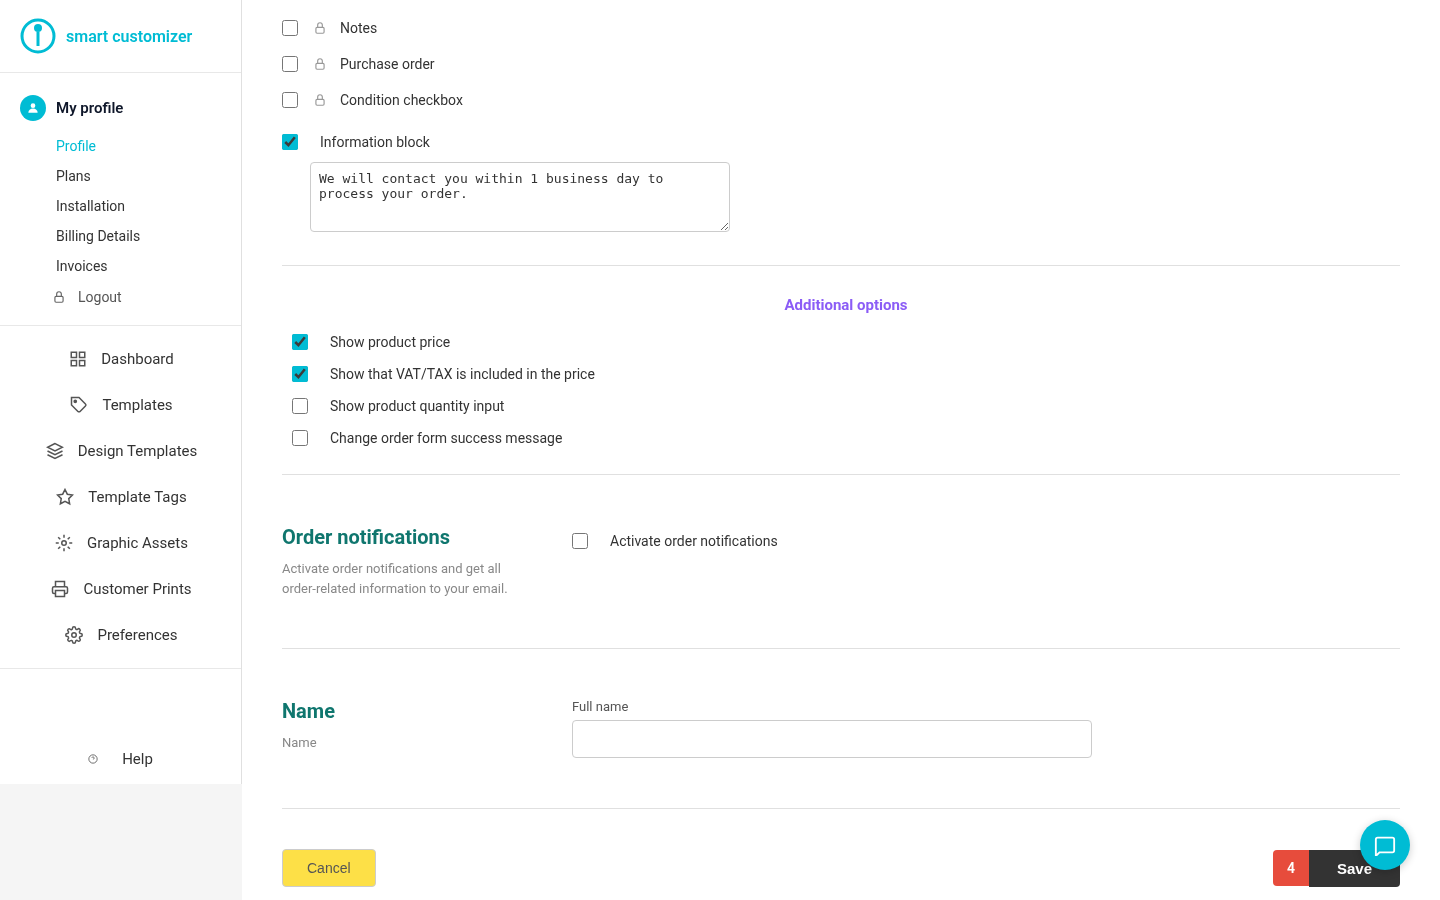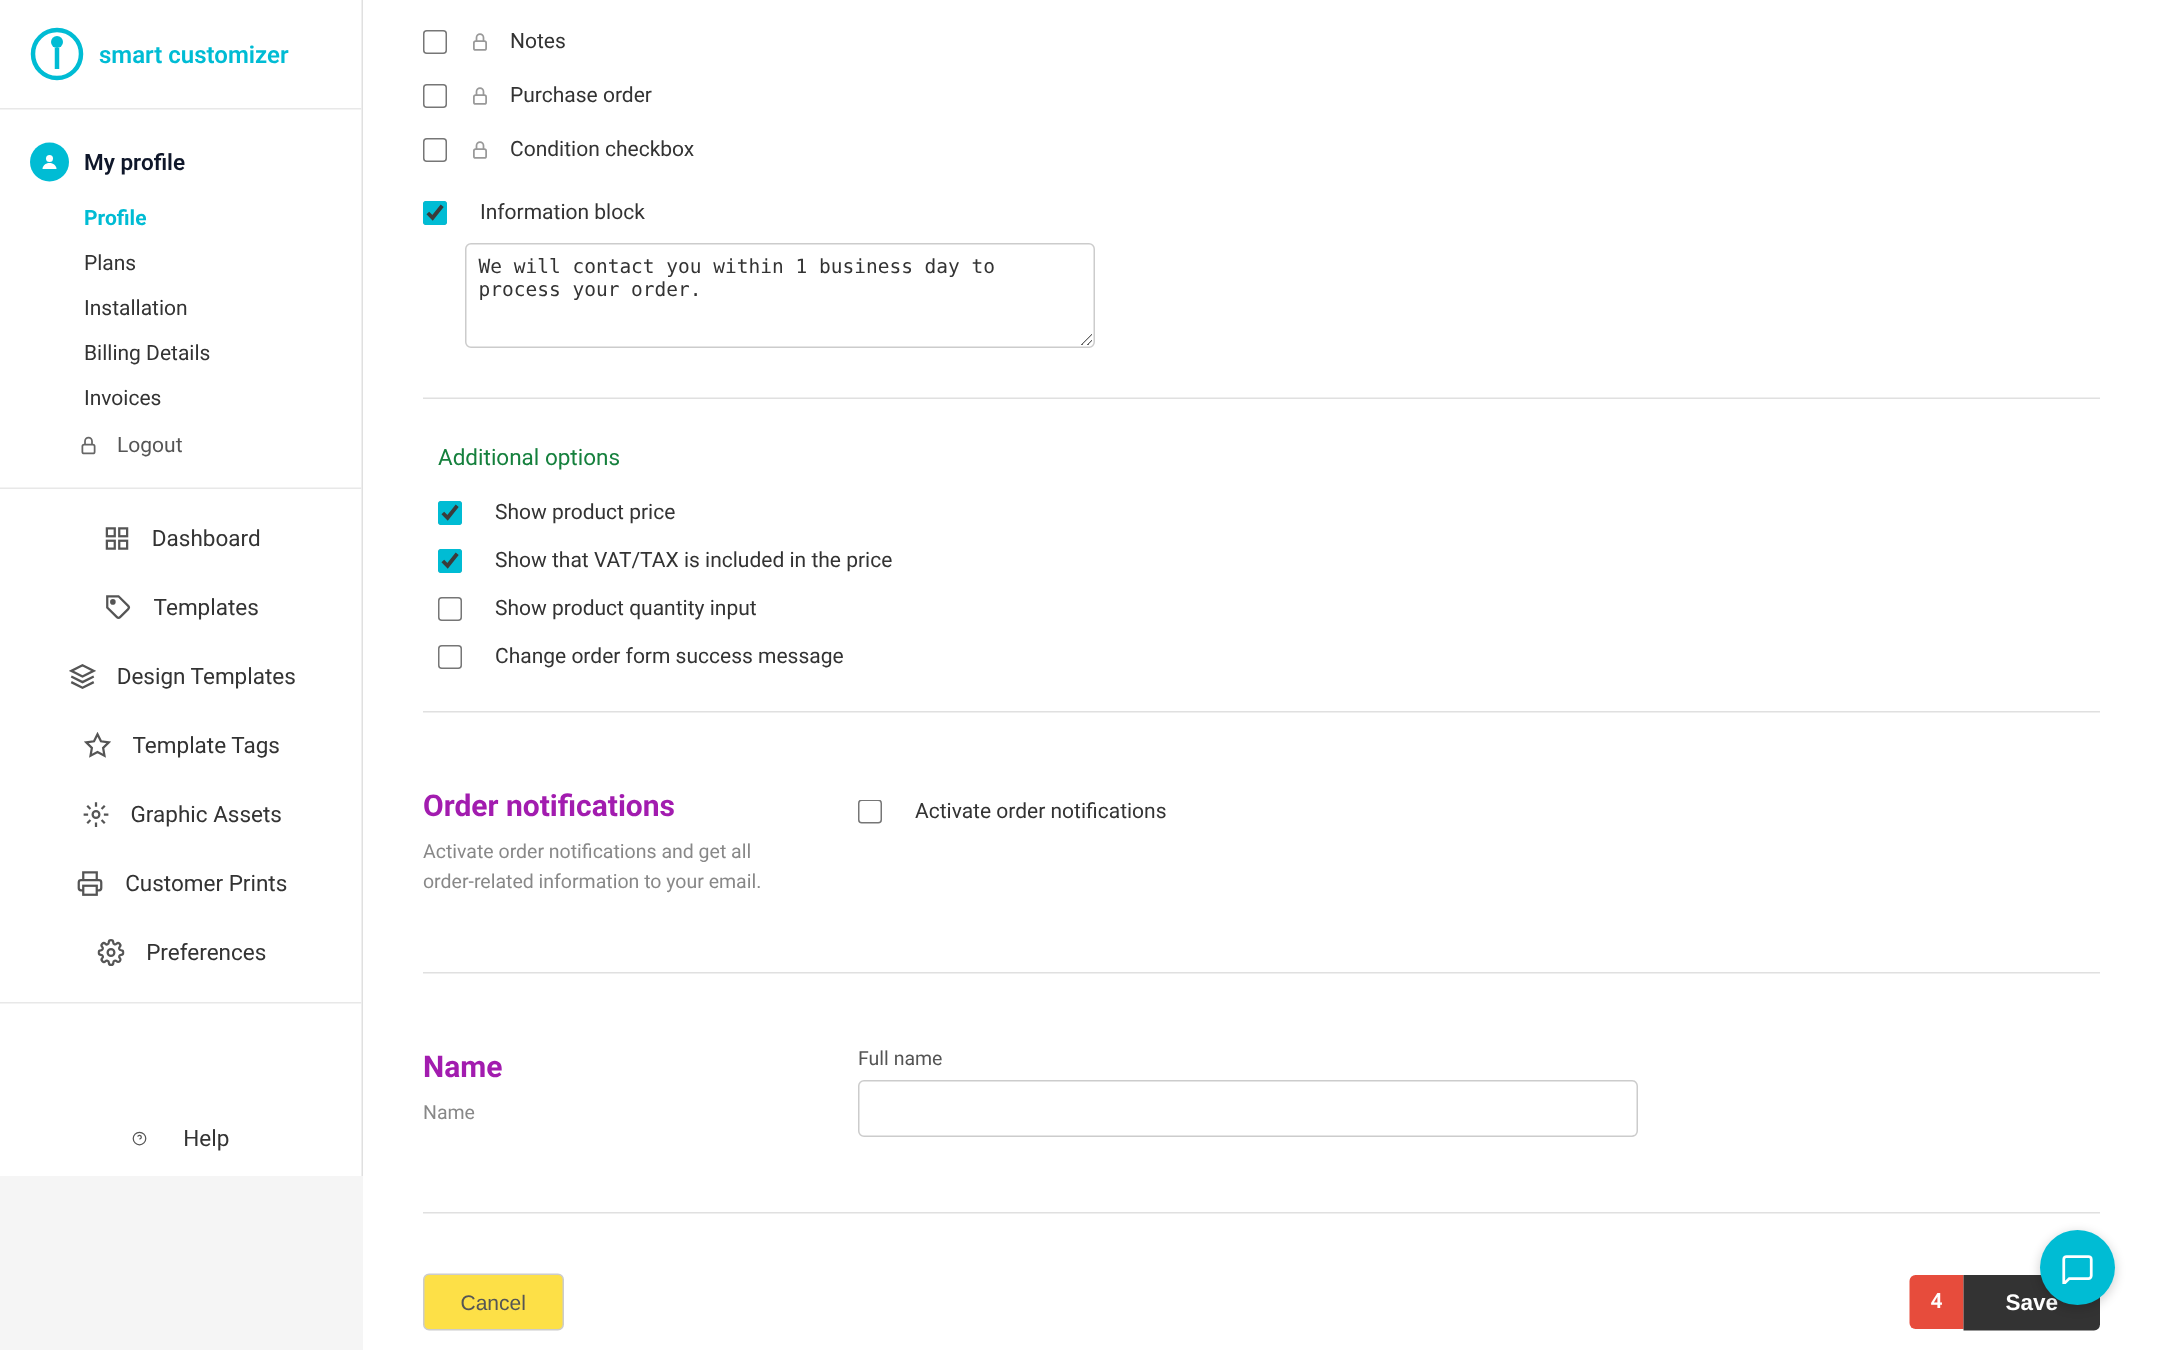--- a/index.html
+++ b/index.html
@@ -68,7 +68,7 @@
     }
     .sidebar-sub-item.active {
       color: #00bcd4;
-      font-weight: 700;
+      font-weight: 400;
     }
 
     .sidebar-logout {

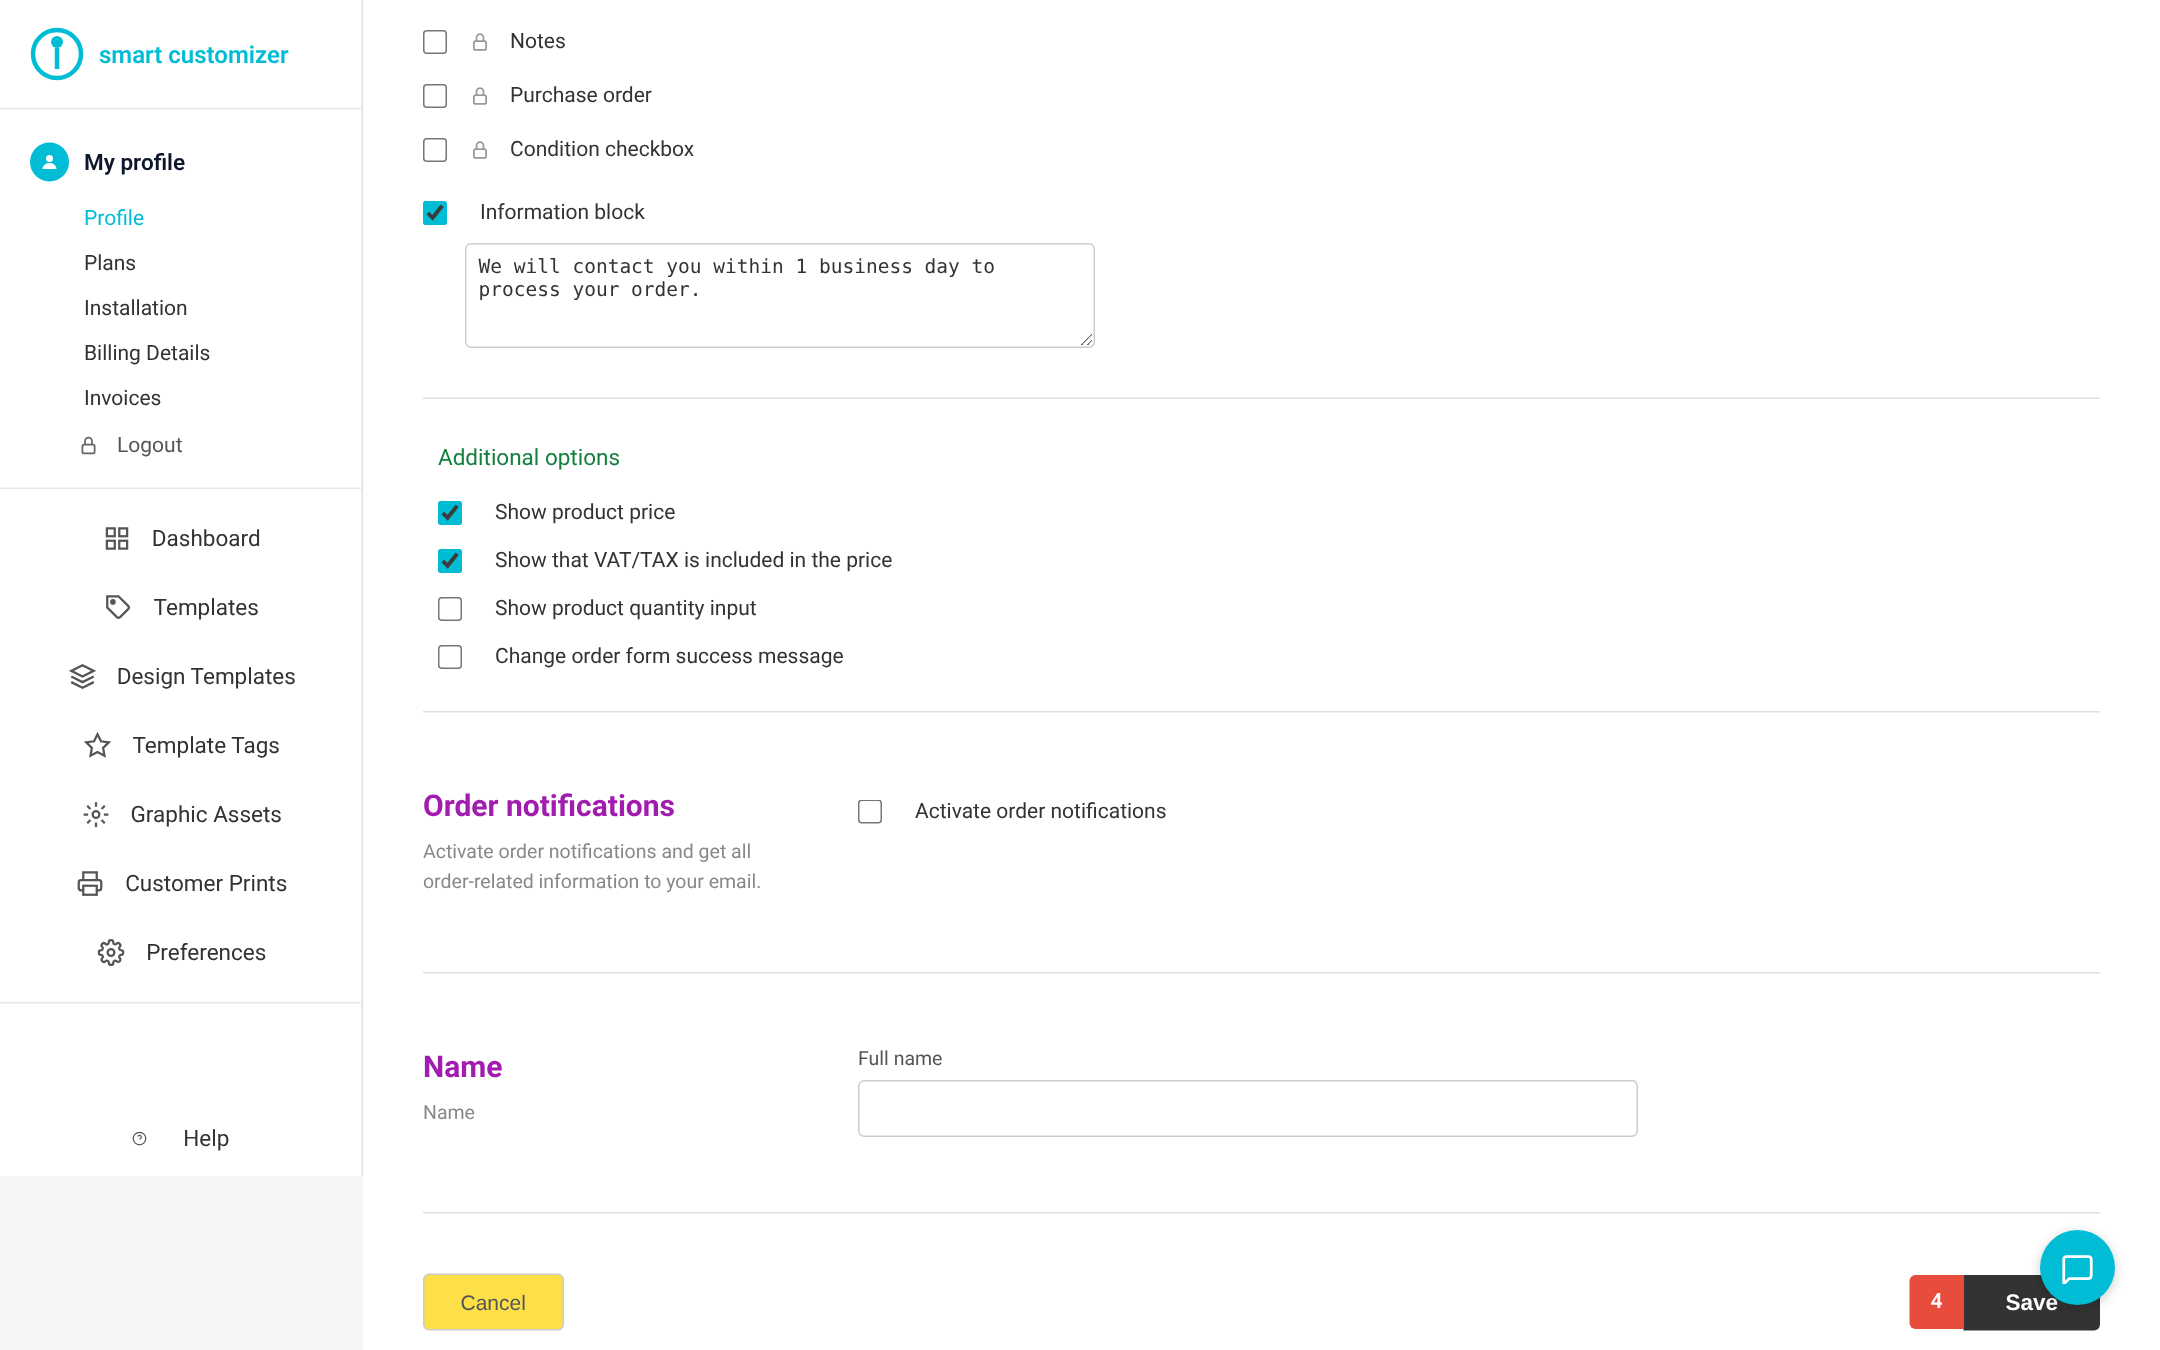--- a/index.html
+++ b/index.html
@@ -164,10 +164,11 @@
     
     .additional-options-title {
       font-size: 15px;
-      font-weight: 400;
-      color: #15803d;
+      font-weight: 700;
+      color: #8b5cf6;
       margin-bottom: 12px;
       margin-top: 10px;
+      text-align: center;
     }
 
     

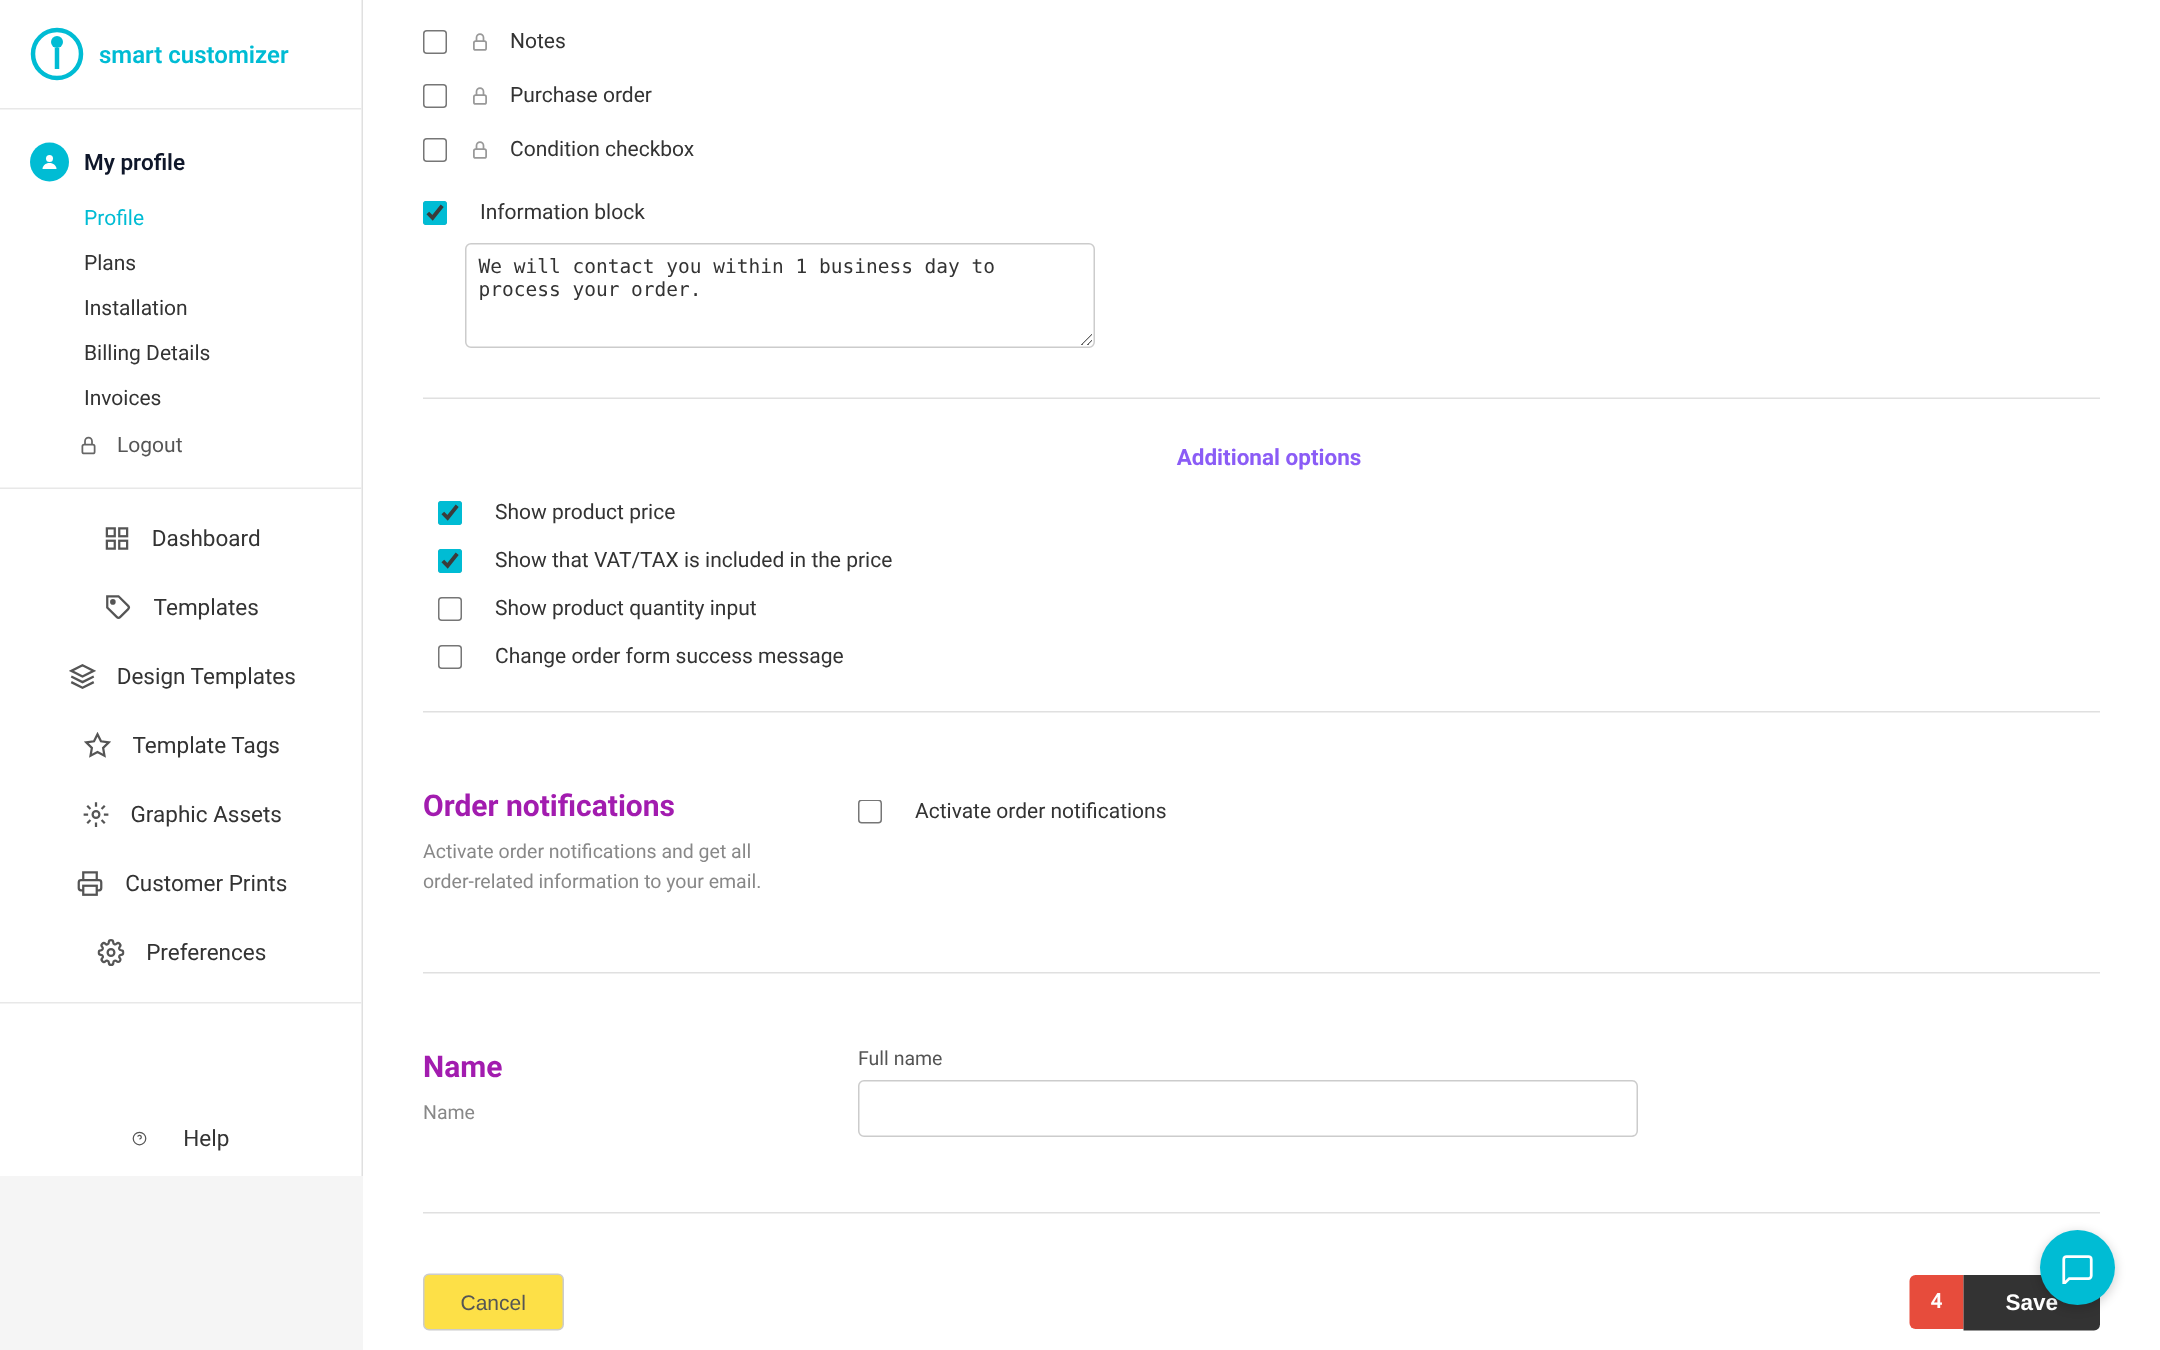--- a/index.html
+++ b/index.html
@@ -190,7 +190,7 @@
     .section-title {
       font-size: 20px;
       font-weight: 700;
-      color: #a21caf;
+      color: #0f766e;
       margin-bottom: 10px;
     }
     .section-desc {

